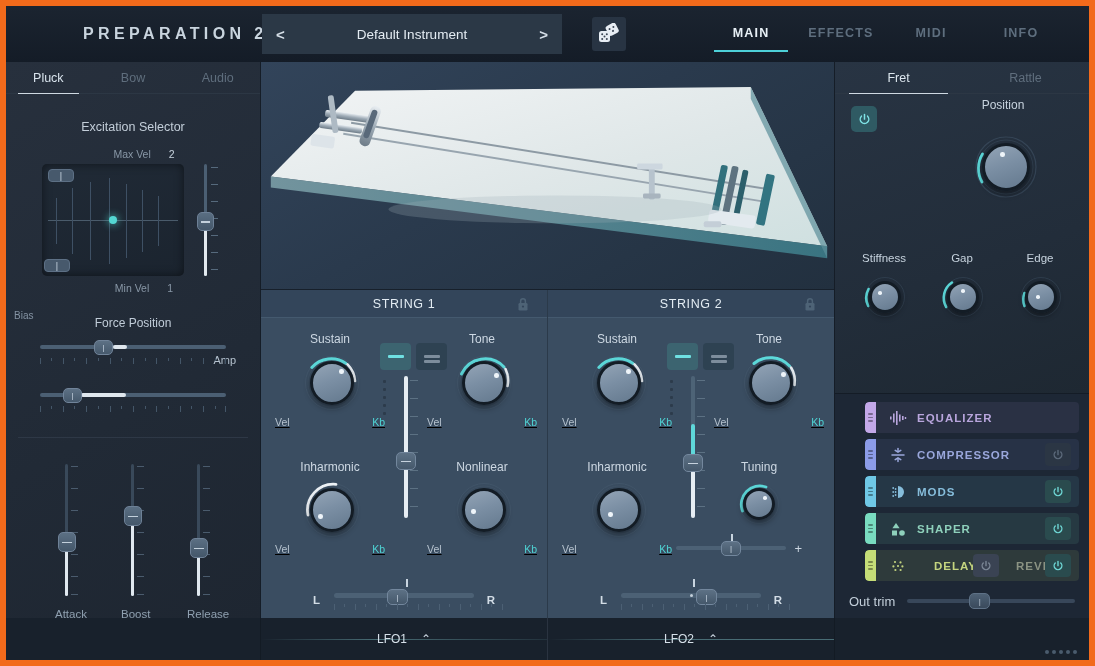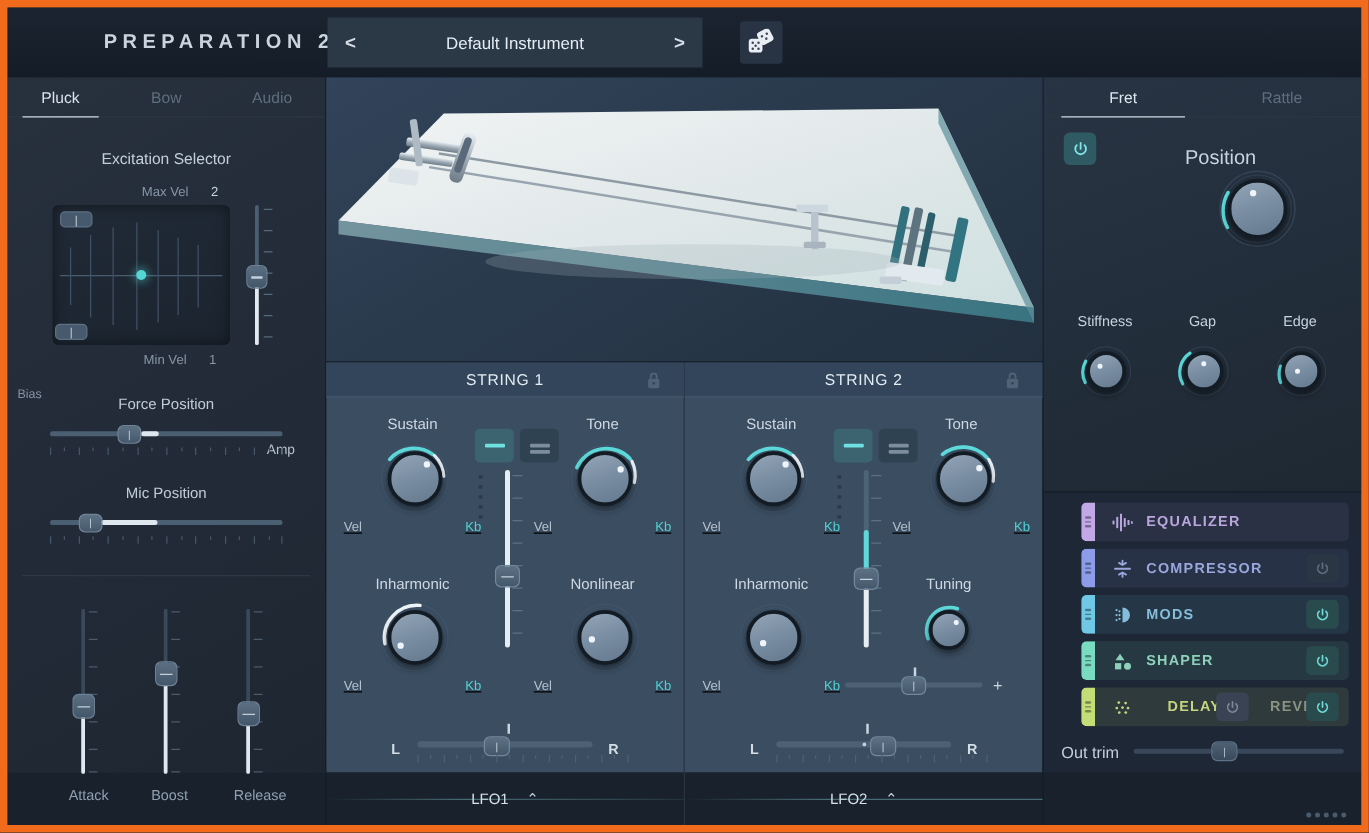--- a/index.html
+++ b/index.html
@@ -317,6 +317,12 @@
       </svg>
     </div>
 
+    <div class="tabs-main">
+      <div class="tab-m active">MAIN</div>
+      <div class="tab-m">EFFECTS</div>
+      <div class="tab-m">MIDI</div>
+      <div class="tab-m">INFO</div>
+    </div>
   </div>
 
   <div class="body">

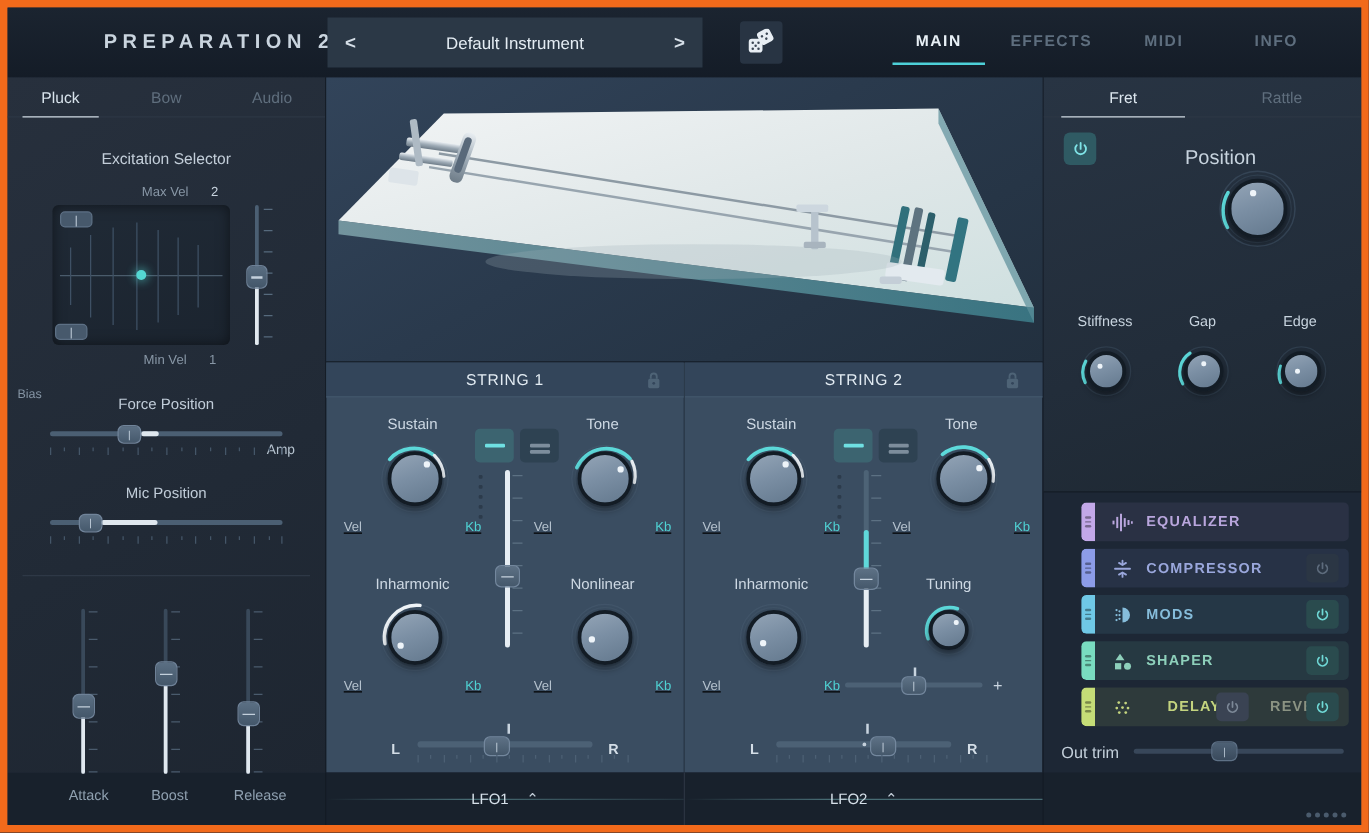--- a/index.html
+++ b/index.html
@@ -834,7 +834,7 @@
           </svg>
         </div>
 
-        <div style="position:absolute;left:113px;top:56px;width:110px;text-align:left;font-size:16px;color:#c7d3de;">Position</div>
+        <div style="position:absolute;left:113px;top:36px;width:110px;text-align:center;font-size:12px;color:#c7d3de;">Position</div>
 
         <div class="knob" style="position:absolute;left:139px;top:73px;width:64px;height:64px;">
           <svg viewBox="0 0 64 64">

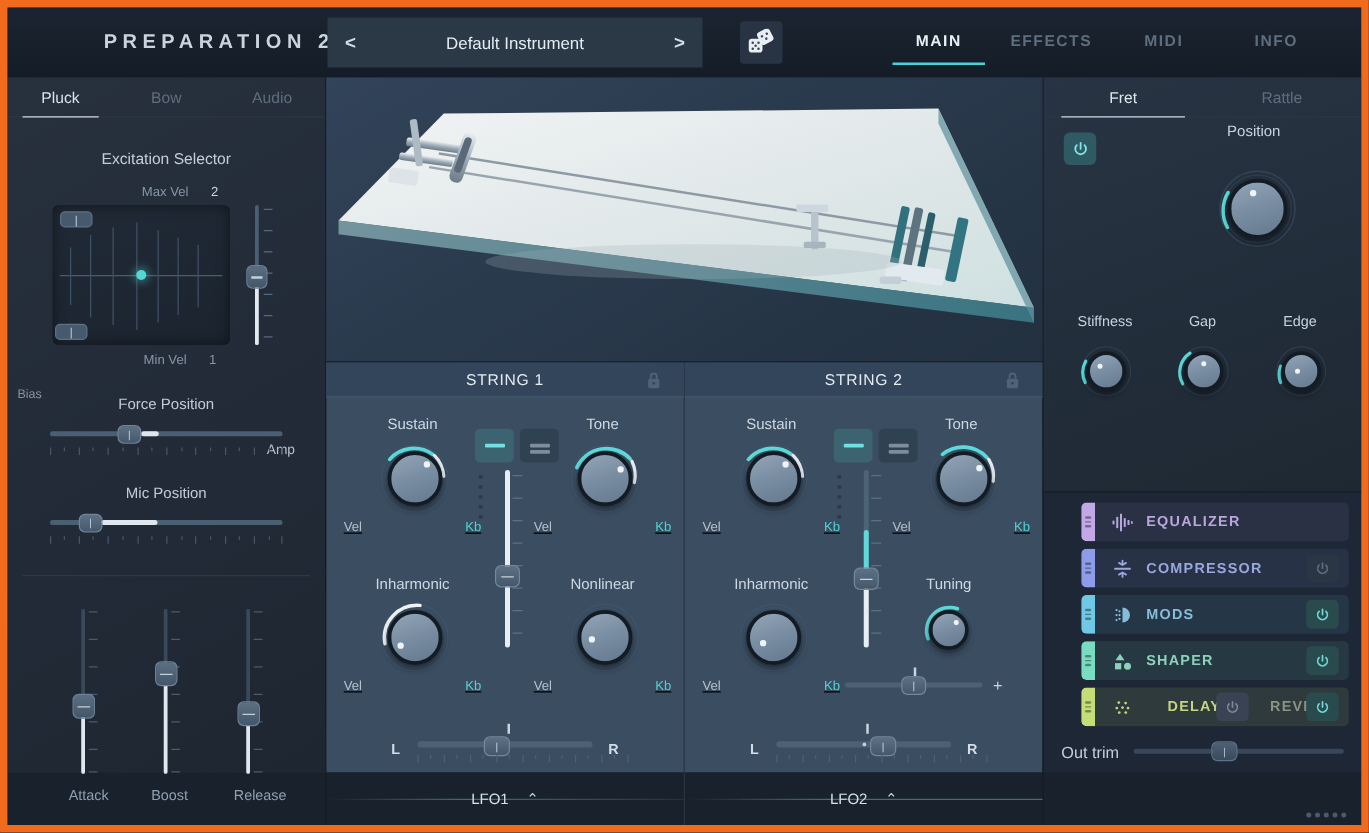--- a/index.html
+++ b/index.html
@@ -407,7 +407,6 @@
       </div>
 
       <div class="hslider-block">
-        <div class="lbl">Mic Position</div>
         <div class="hslider">
           <div class="trk"></div>
           <div class="fl" style="left:41px;width:45px;"></div>

